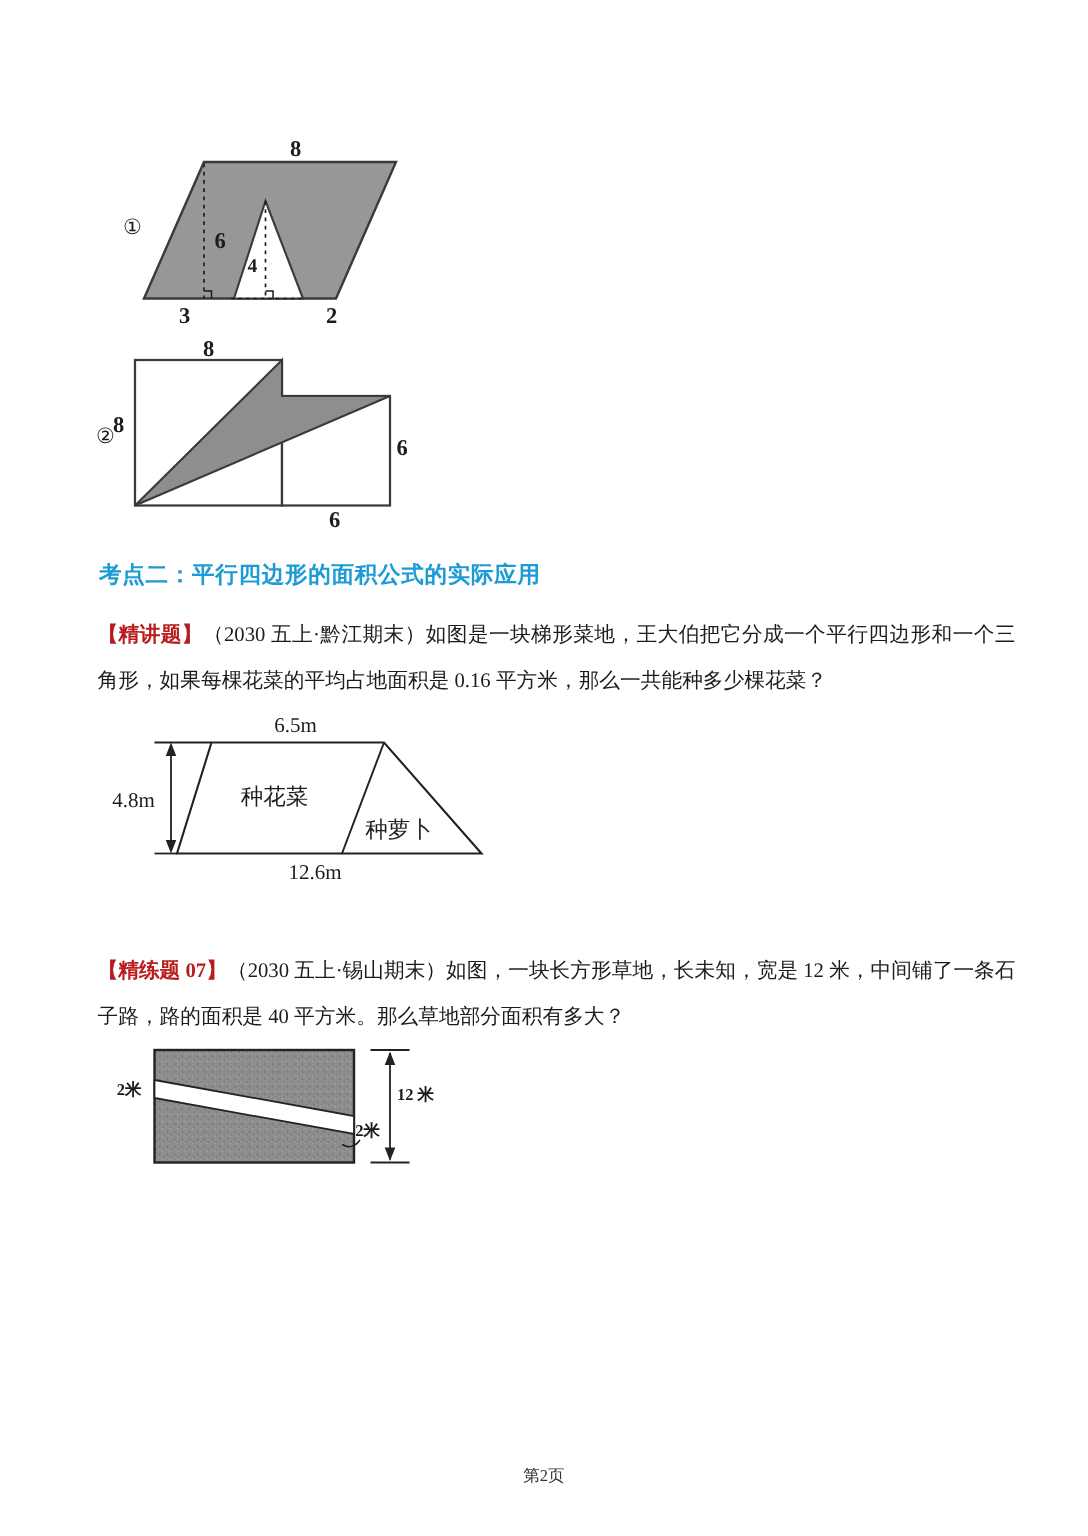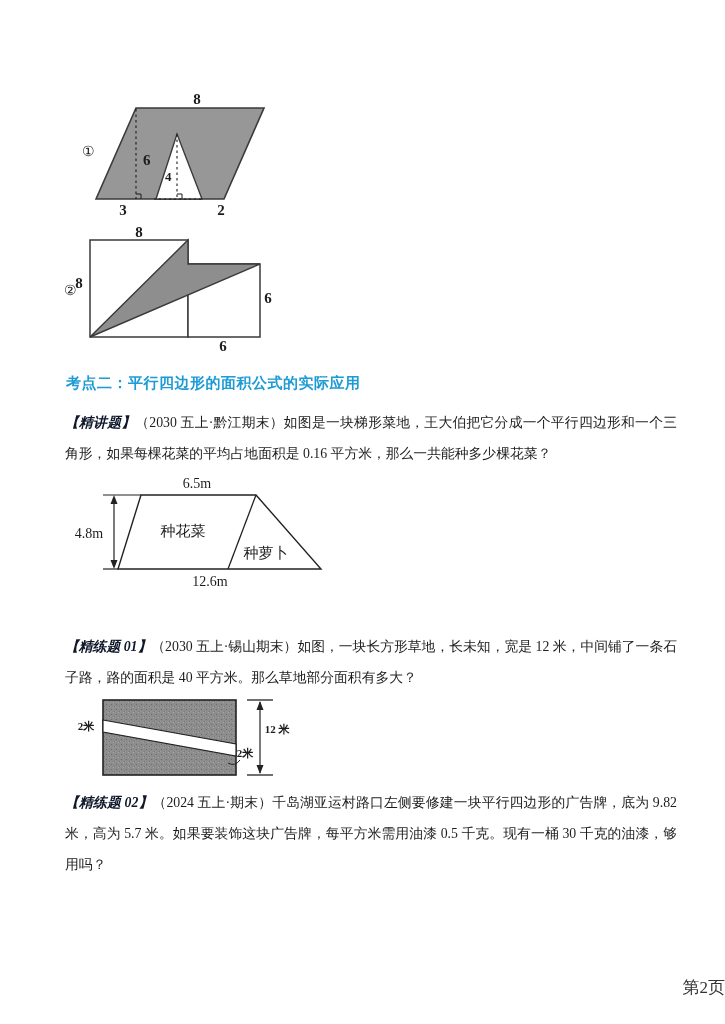--- a/index.html
+++ b/index.html
@@ -34,9 +34,8 @@
     color: #1c1c1c;
   }
   .prob .tag {
-    color: #0f172a;
+    color: #b91c1c;
     font-weight: bold;
-    font-style: italic;
   }
   .footer {
     position: absolute;

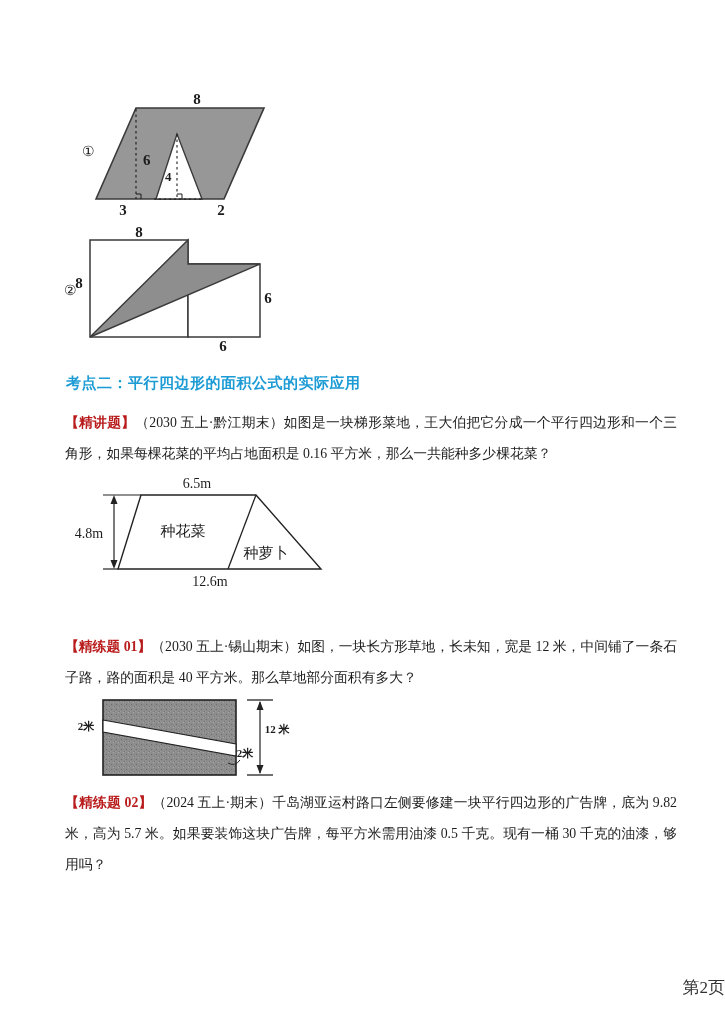--- a/index.html
+++ b/index.html
@@ -110,7 +110,7 @@
     <text class="meas" x="140" y="110" text-anchor="middle">12.6m</text>
   </svg>
 
-  <p class="prob" style="top:631px;"><span class="tag">【精练题 01】</span><span>（2030 五上·锡山期末）如图，一块长方形草地，长未知，宽是 12 米，中间铺了一条石子路，路的面积是 40 平方米。那么草地部分面积有多大？</span></p>
+  <p class="prob" style="top:631px;"><span class="tag">【精练题 07】</span><span>（2030 五上·锡山期末）如图，一块长方形草地，长未知，宽是 12 米，中间铺了一条石子路，路的面积是 40 平方米。那么草地部分面积有多大？</span></p>
 
   <svg class="fig" style="left:70px; top:692px;" width="232" height="95" viewBox="0 0 232 95">
     <defs>

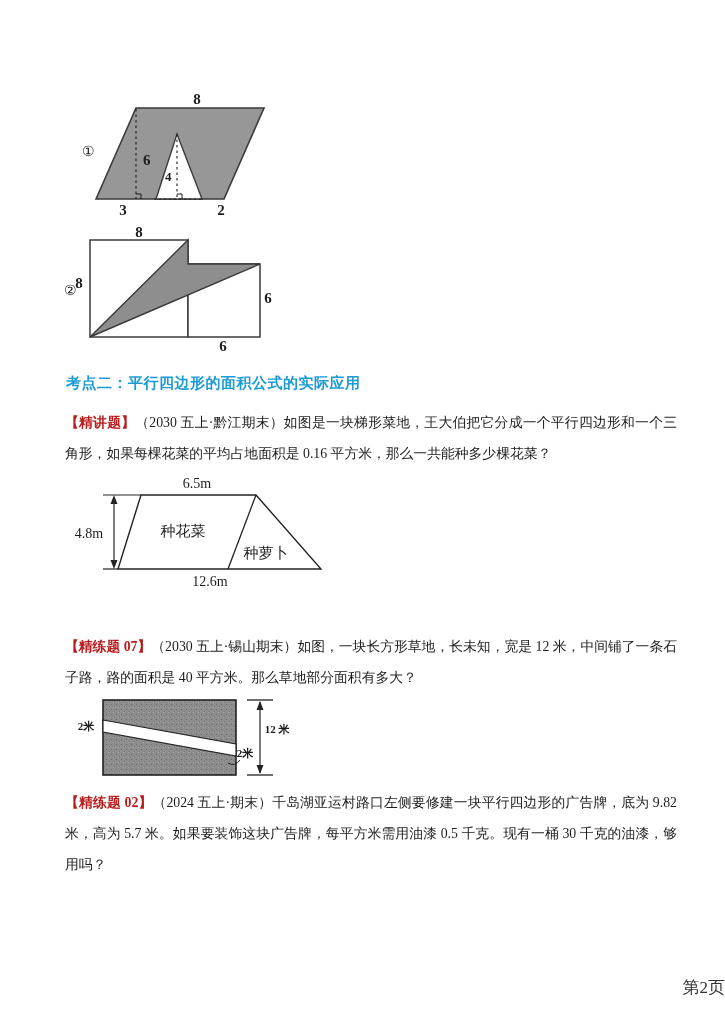--- a/index.html
+++ b/index.html
@@ -136,7 +136,6 @@
     <path d="M170,68 q-5,7 -12,3" fill="none" stroke="#222222" stroke-width="1"></path>
   </svg>
 
-  <p class="prob" style="top:787px;"><span class="tag">【精练题 02】</span><span>（2024 五上·期末）千岛湖亚运村路口左侧要修建一块平行四边形的广告牌，底为 9.82 米，高为 5.7 米。如果要装饰这块广告牌，每平方米需用油漆 0.5 千克。现有一桶 30 千克的油漆，够用吗？</span></p>
 
   <div class="footer">第2页</div>
 

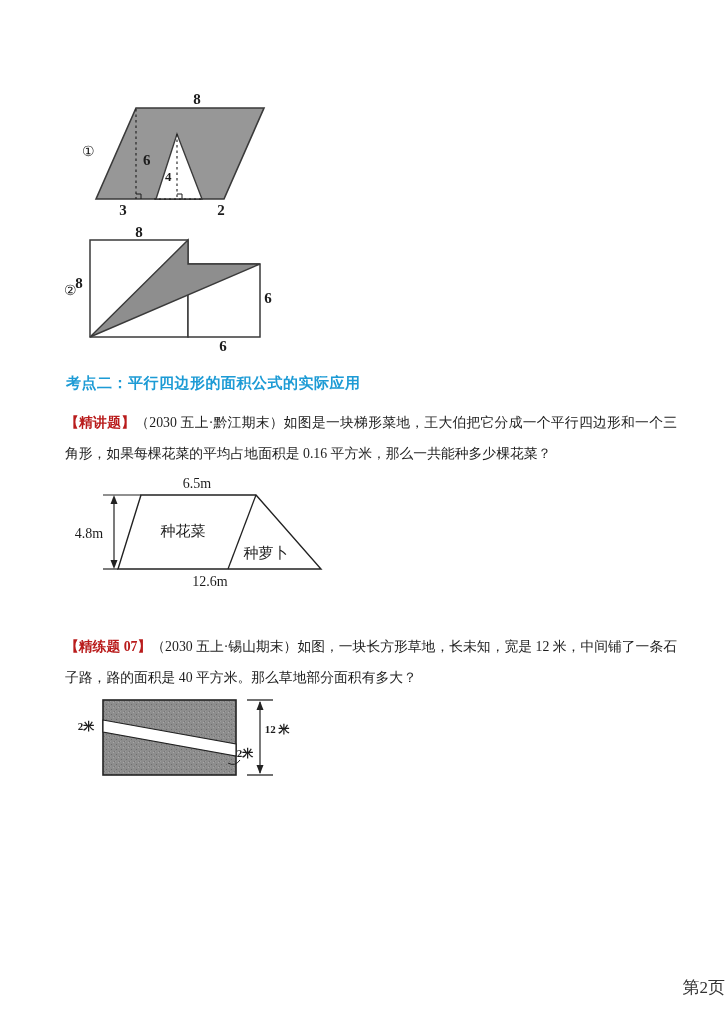--- a/index.html
+++ b/index.html
@@ -42,8 +42,8 @@
     top: 976px;
     left: 0;
     width: 100%;
-    text-align: right;
-    font-size: 17px;
+    text-align: center;
+    font-size: 11px;
     color: #333;
   }
   

